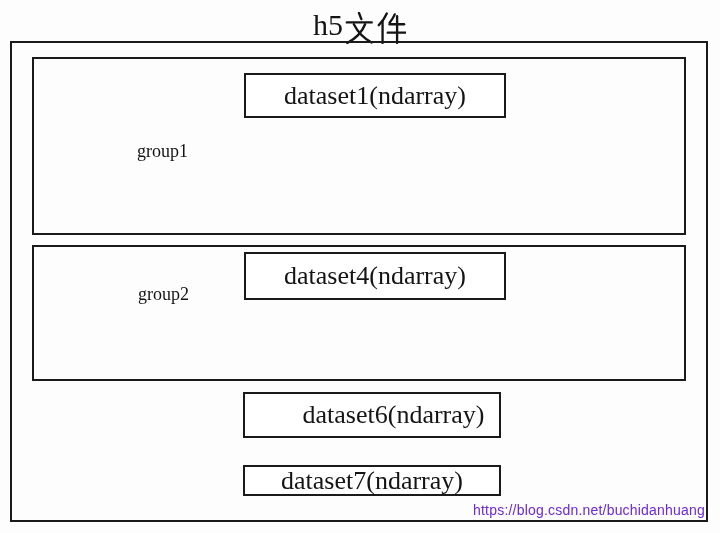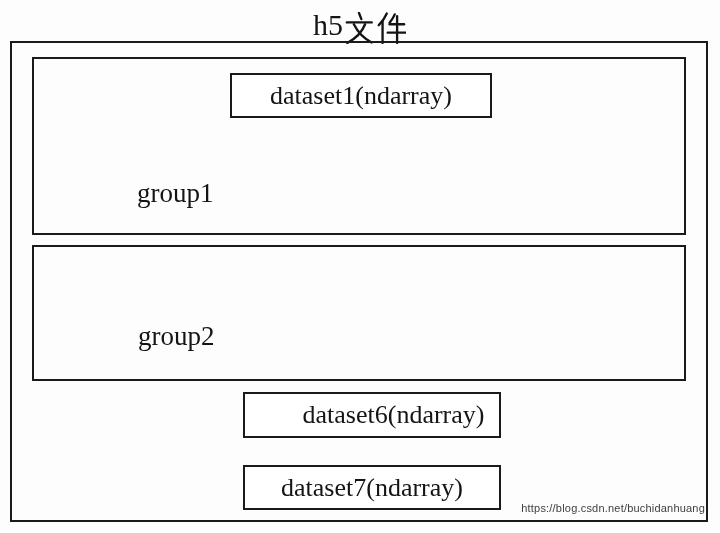--- a/index.html
+++ b/index.html
@@ -43,7 +43,7 @@
 
   
   .dstack { position: absolute; display: flex; flex-direction: column; gap: 7px; }
-  .g1 .dstack { left: 196px; top: 14px; }
+  .g1 .dstack { left: 210px; top: 14px; }
   .g2 .dstack { left: 210px; top: 5px; }
 
   

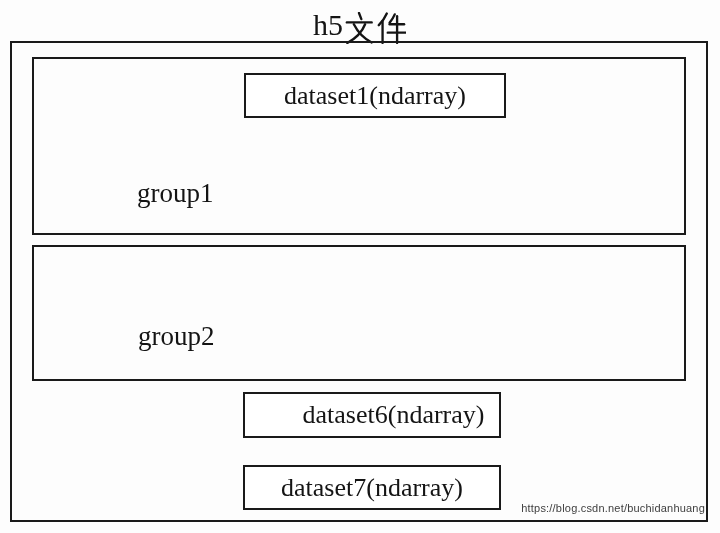--- a/index.html
+++ b/index.html
@@ -37,7 +37,7 @@
   .groupbox.g1 { top: 14px;  height: 178px; }
   .groupbox.g2 { top: 202px; height: 136px; }
 
-  .group-label { position: absolute; font-size: 27px; line-height: 31px; margin-top: 42px; }
+  .group-label { position: absolute; font-size: 18px; line-height: 31px; }
   .g1 .group-label { left: 103px; top: 77px; }
   .g2 .group-label { left: 104px; top: 32px; }
 

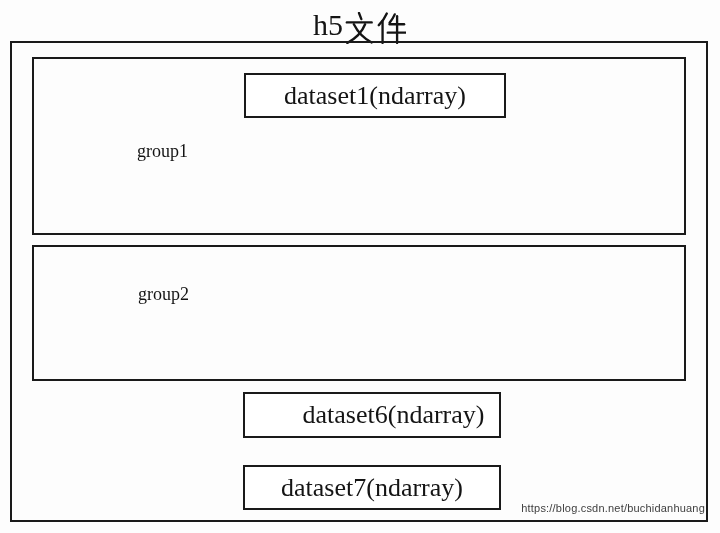--- a/index.html
+++ b/index.html
@@ -104,6 +104,7 @@
     <div class="groupbox g2">
       <div class="group-label">group2</div>
       <div class="dstack">
+        <div class="dbox">dataset4(ndarray)</div>
       </div>
     </div>
 

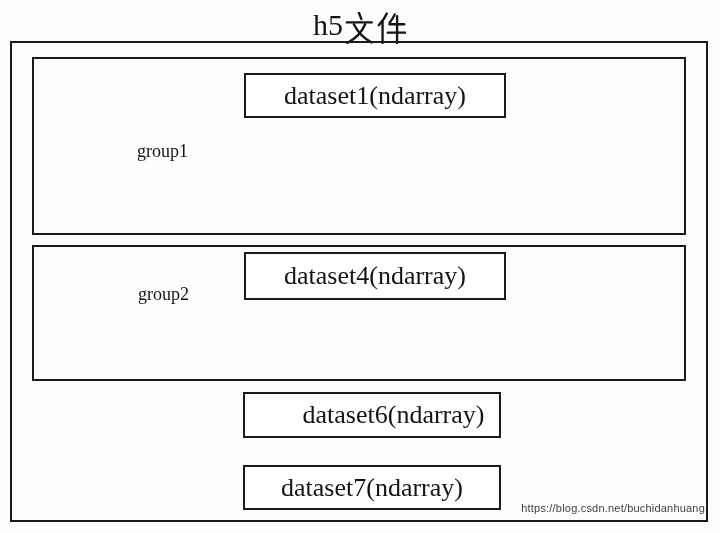--- a/index.html
+++ b/index.html
@@ -61,7 +61,7 @@
 
   .dbox.root { position: absolute; left: 231px; width: 258px; height: 46px; }
   .dbox.d6 { top: 349px; padding-left: 43px; }
-  .dbox.d7 { top: 422px; height: 45px; }
+  .dbox.d7 { top: 422px; height: 31px; }
 
   
   .watermark {

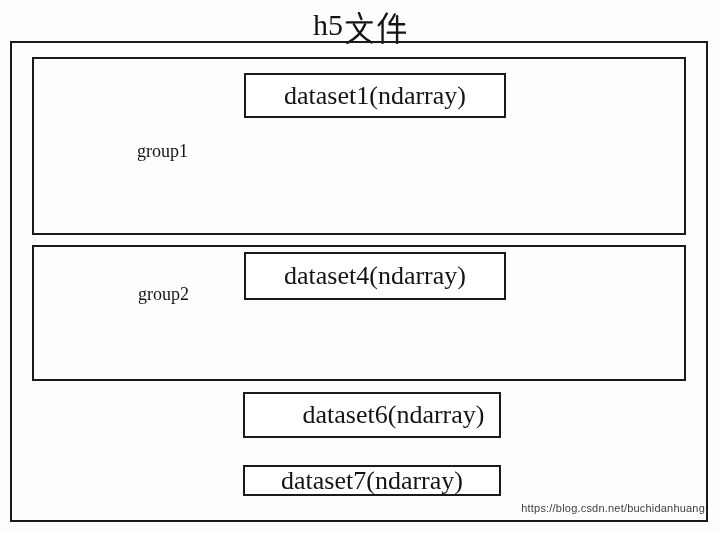--- a/index.html
+++ b/index.html
@@ -67,8 +67,8 @@
   .watermark {
     position: absolute; right: 15px; top: 502px; z-index: 1;
     font-family: "Liberation Sans", "DejaVu Sans", sans-serif;
-    font-size: 11px; letter-spacing: 0.2px;
-    color: #404040; white-space: nowrap;
+    font-size: 14px; letter-spacing: 0.2px;
+    color: #6d28d9; white-space: nowrap;
   }
 </style>
 </head>

